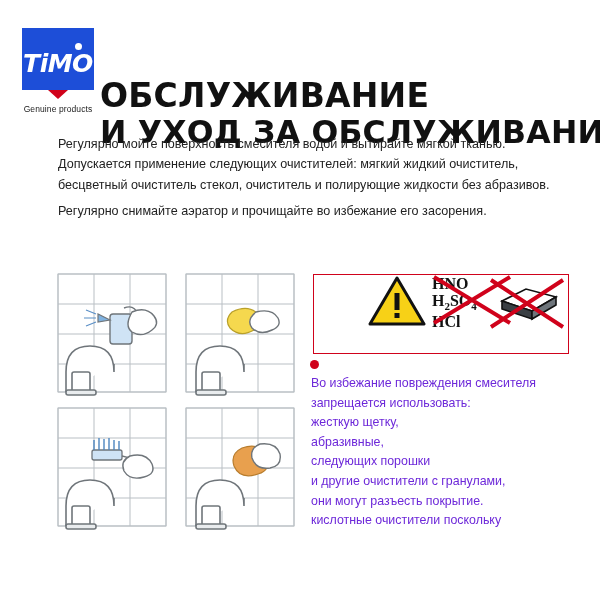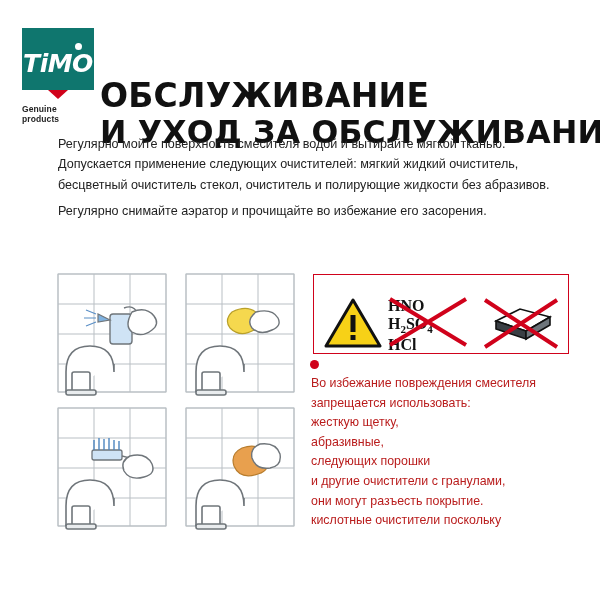--- a/index.html
+++ b/index.html
@@ -34,7 +34,7 @@
   .logo-mark {
     position: relative;
     width: 72px; height: 62px;
-    background: #0f766e;
+    background: #1d4ed8;
     display: flex;
     align-items: center;
     justify-content: center;

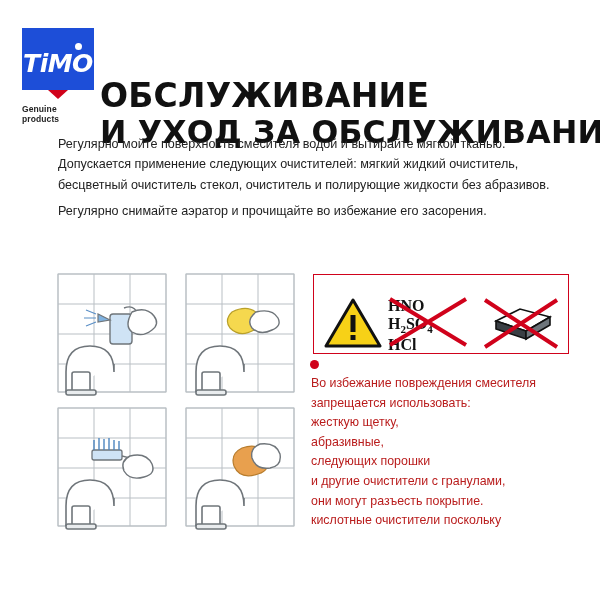--- a/index.html
+++ b/index.html
@@ -71,7 +71,7 @@
     margin-top: 14px;
     font-size: 8.5px;
     color: #222;
-    font-weight: bold;
+    font-weight: normal;
     letter-spacing: 0.1px;
   }
   .title-block {

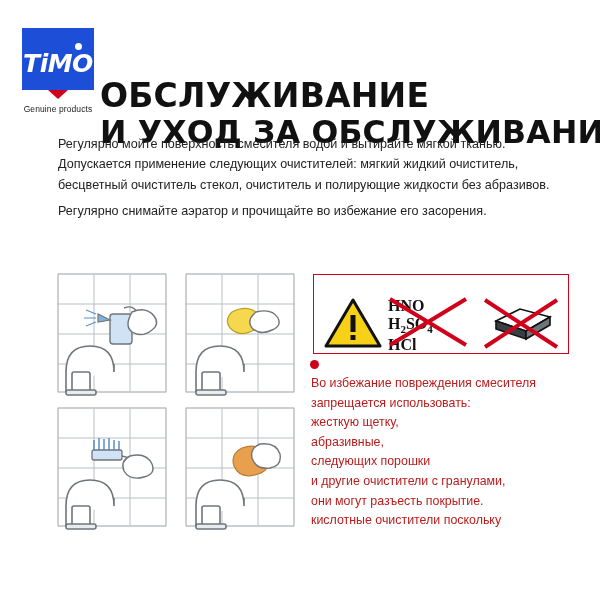--- a/index.html
+++ b/index.html
@@ -118,7 +118,8 @@
     border: 1.6px solid #d0021b;
     background: #ffffff;
     display: flex;
-    align-items: flex-end;
+    align-items: flex-start;
+    padding-left: 44px;
   }
   .warn-tri {
     margin-left: 10px;

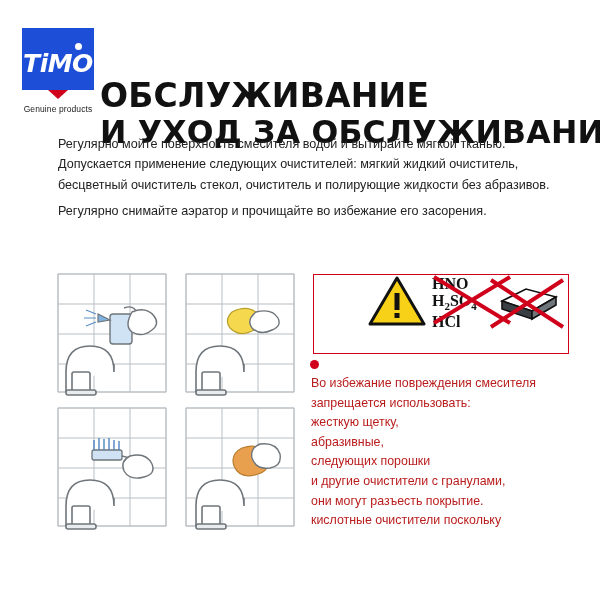--- a/index.html
+++ b/index.html
@@ -164,7 +164,7 @@
     width: 268px;
     font-size: 12.4px;
     line-height: 1.58;
-    color: #b91c1c;
+    color: #6d28d9;
   }
   .caution div { white-space: nowrap; }
 </style>

